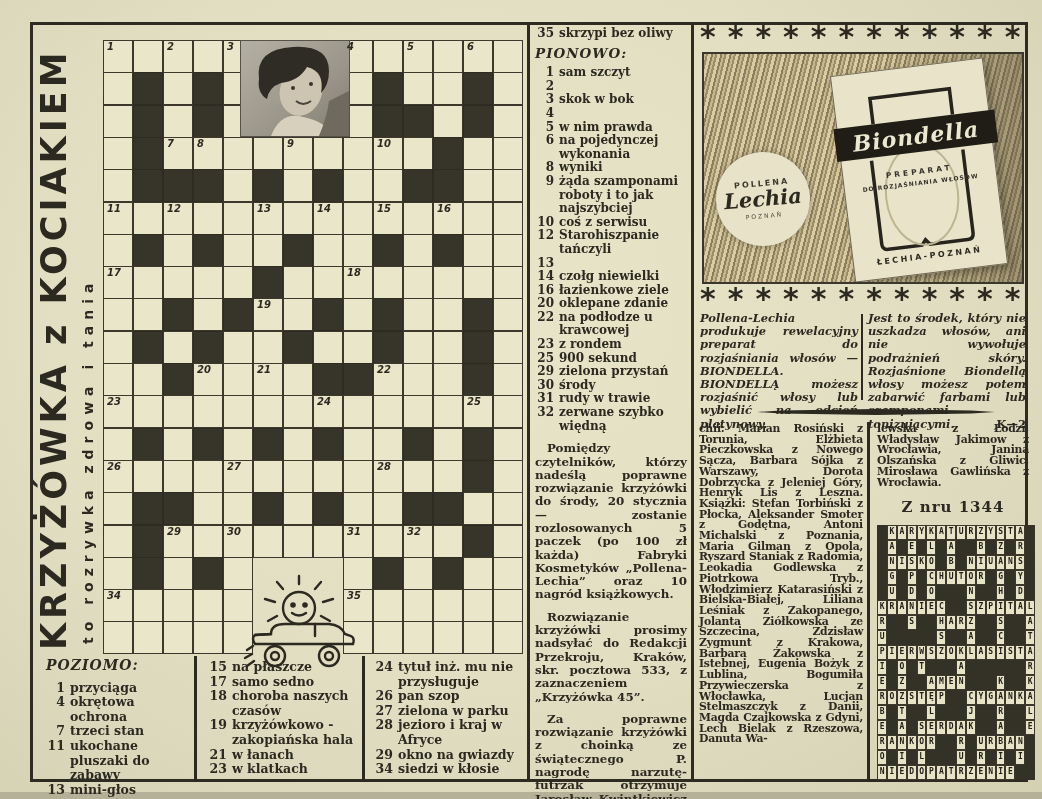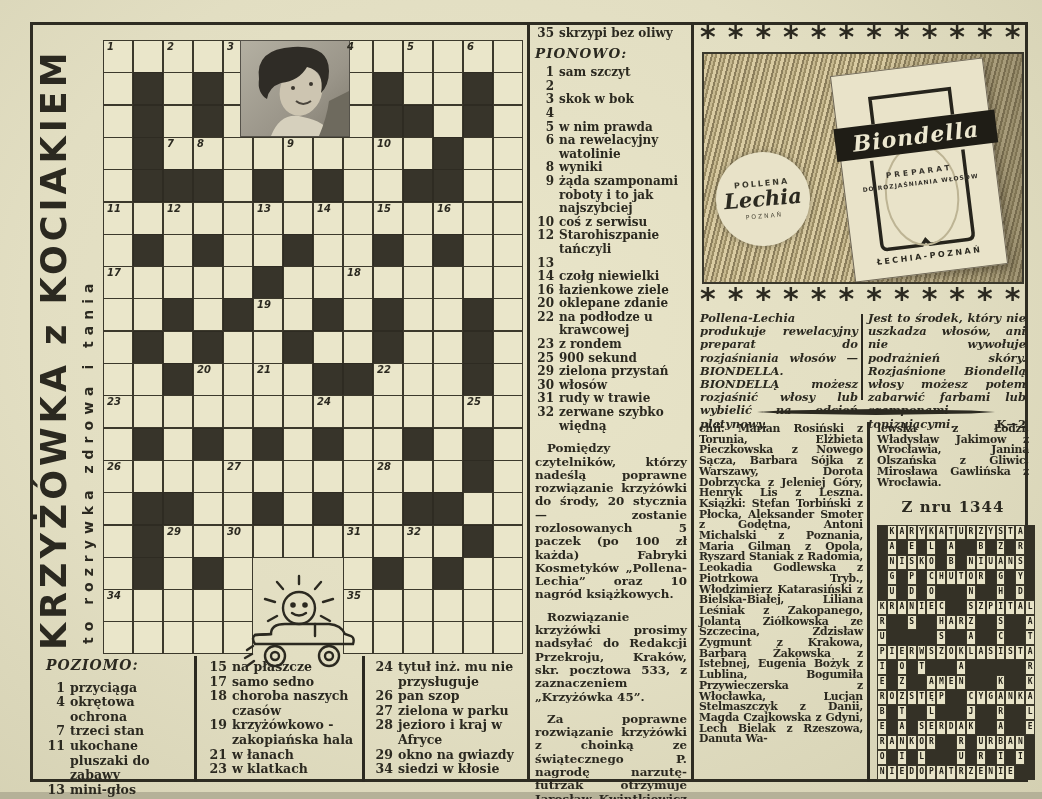--- a/index.html
+++ b/index.html
@@ -565,7 +565,7 @@
       </div>
       <div class="cl">
         <span class="n">6</span>
-        <span class="t">na rewelacyjny watolinie</span>
+        <span class="t">na pojedynczej wykonania</span>
       </div>
       <div class="cl">
         <span class="n">8</span>

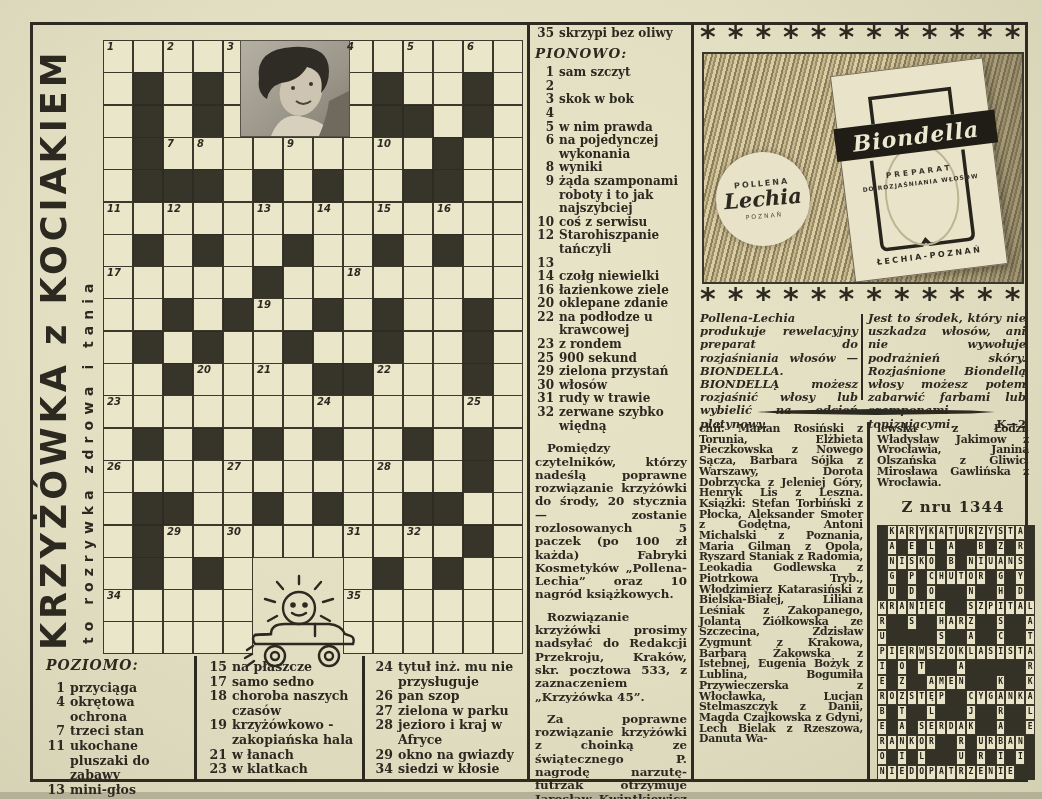--- a/index.html
+++ b/index.html
@@ -616,7 +616,7 @@
       </div>
       <div class="cl">
         <span class="n">30</span>
-        <span class="t">włosów</span>
+        <span class="t">środy</span>
       </div>
       <div class="cl">
         <span class="n">31</span>

